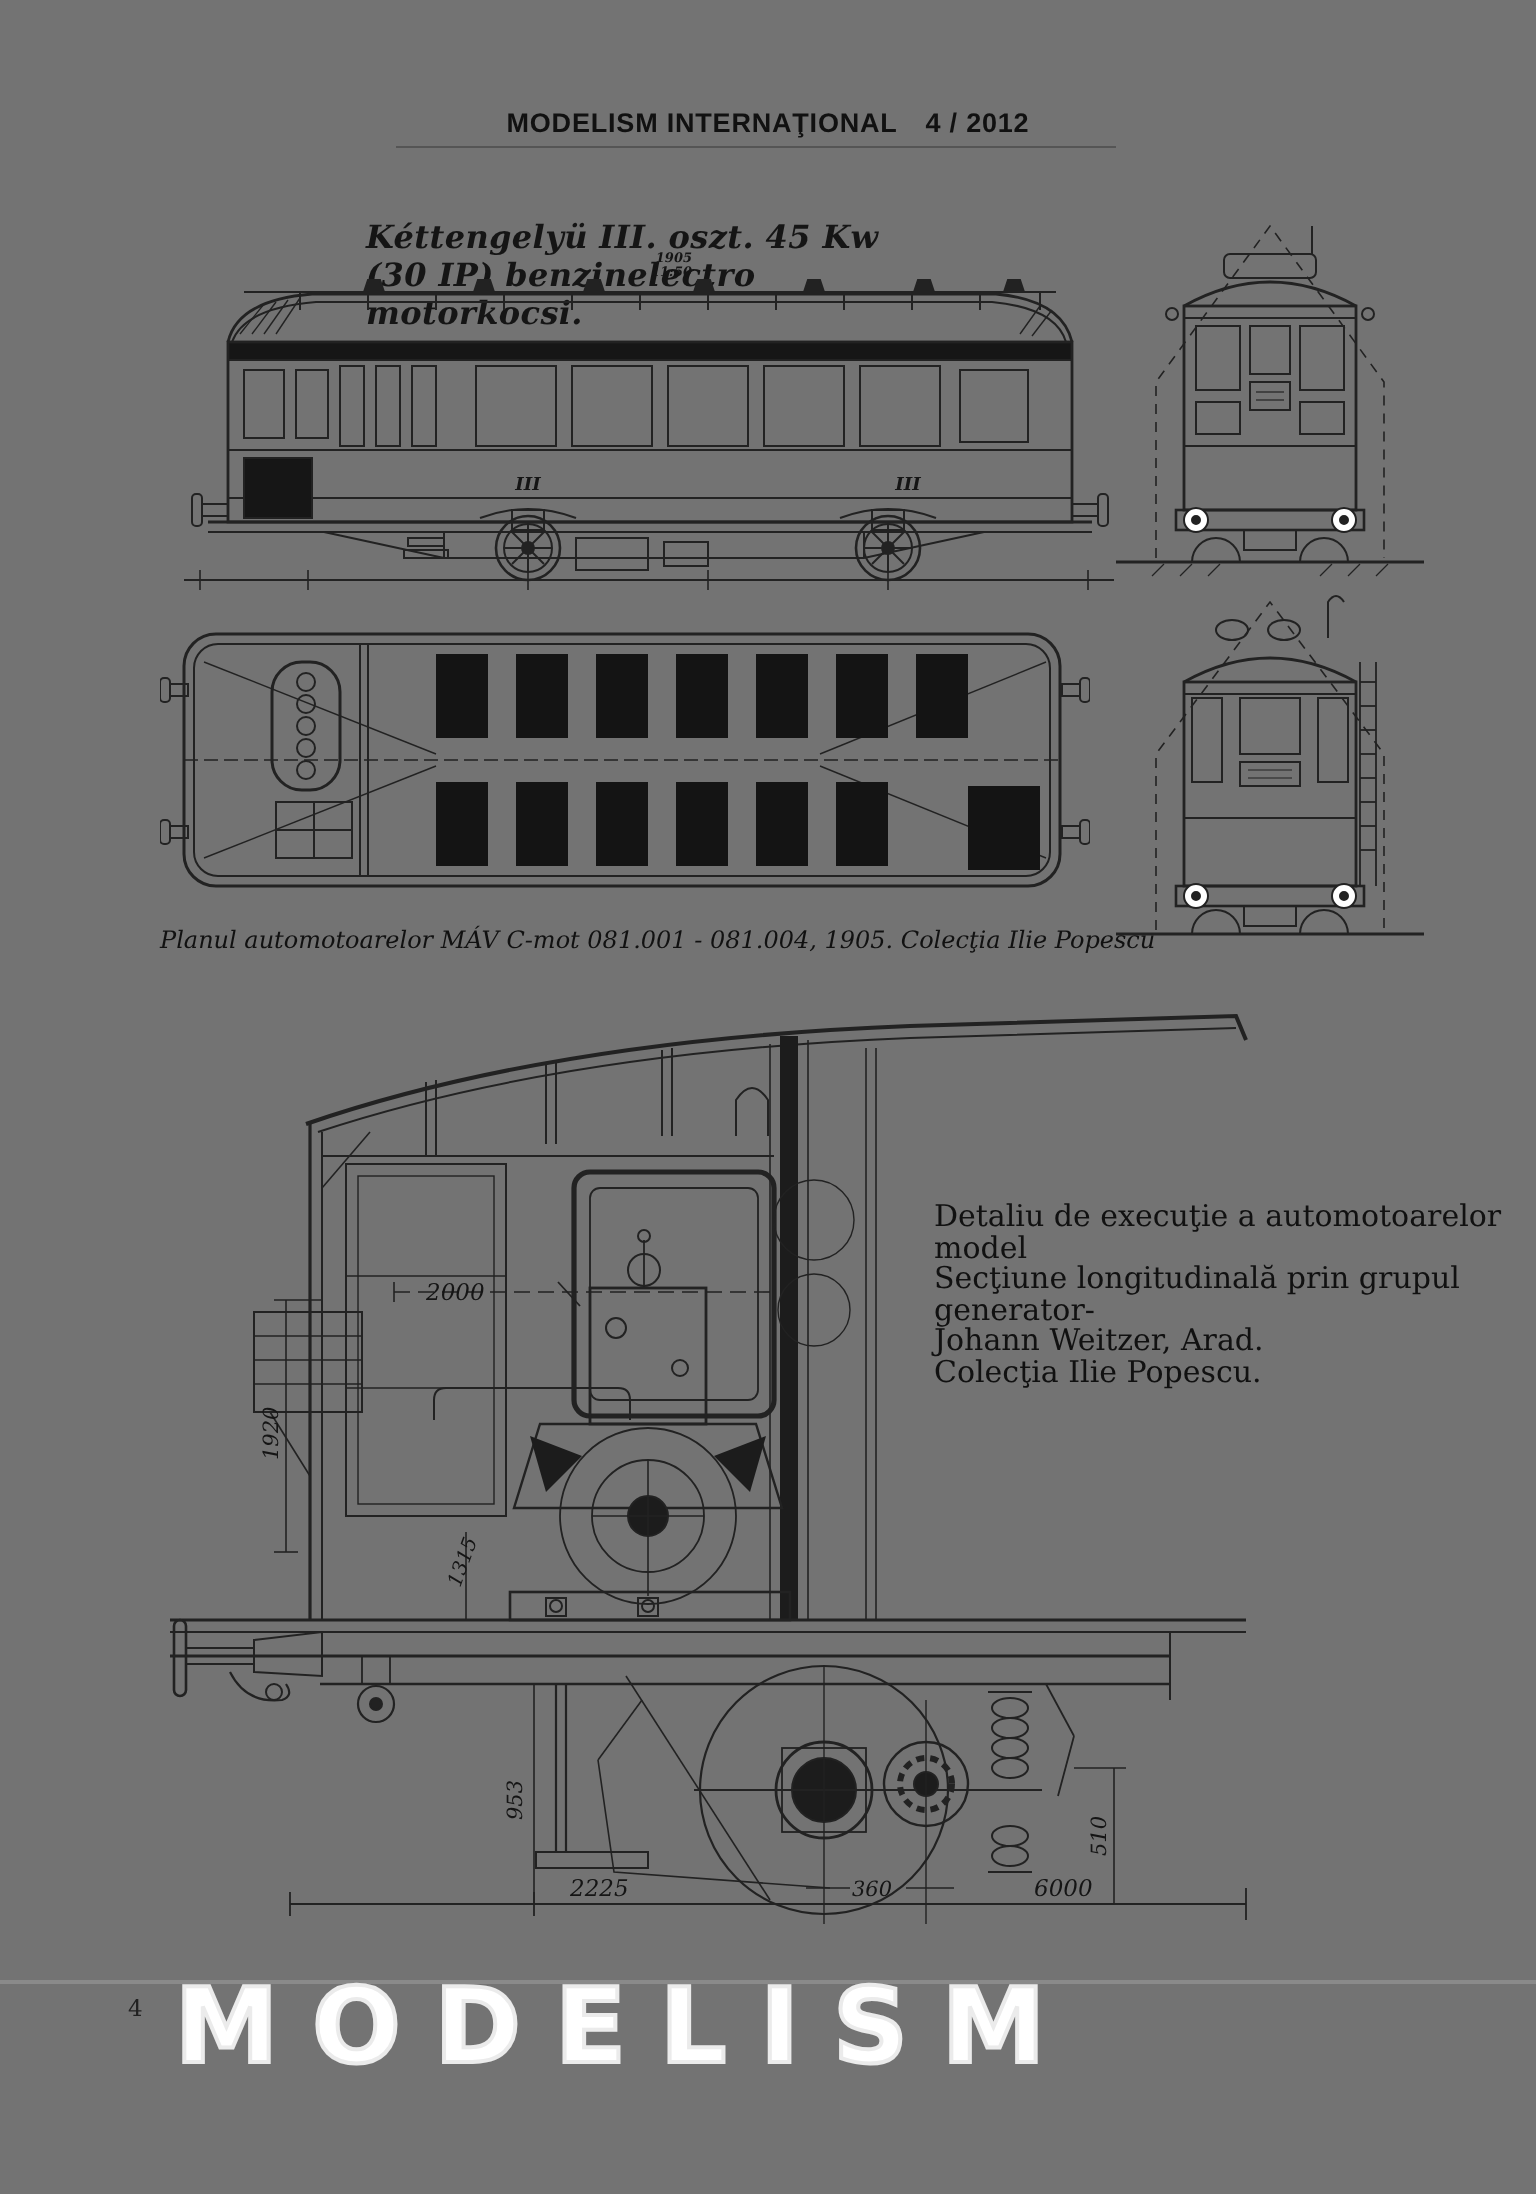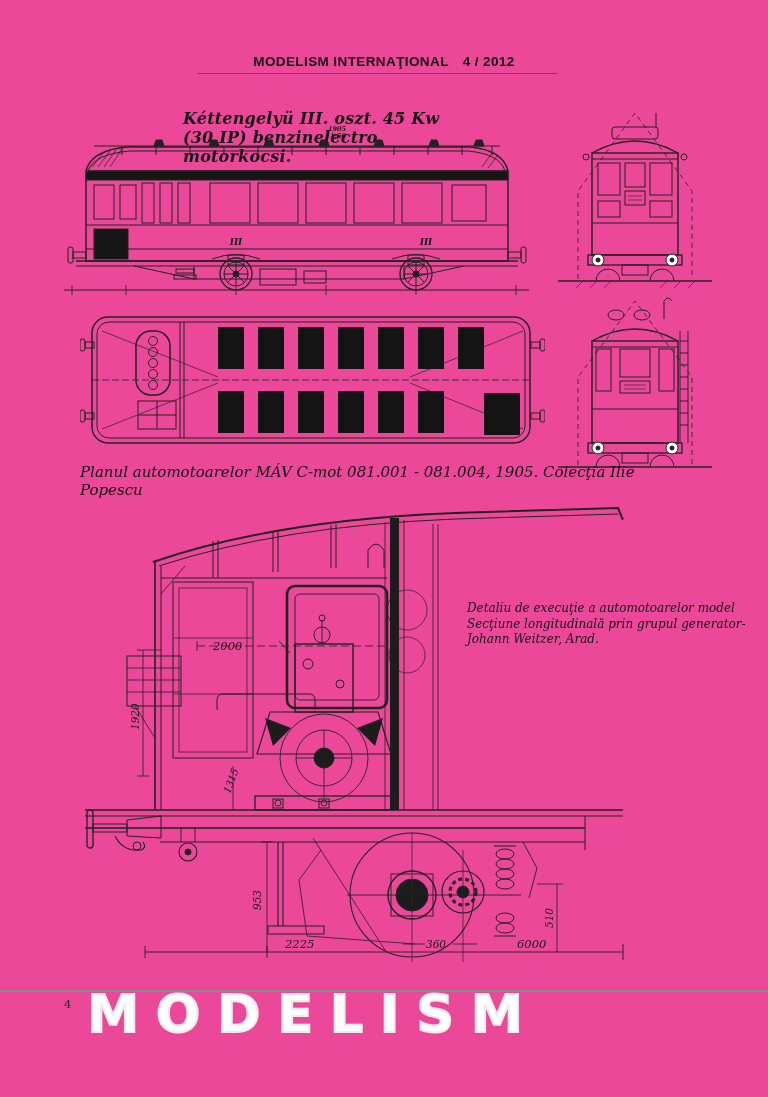--- a/index.html
+++ b/index.html
@@ -5,7 +5,7 @@
   * { margin:0; padding:0; box-sizing:border-box; }
   body { background:#ffffff; }
   .page {
-    position:relative; width:768px; height:1097px; background:#ec4899;
+    position:relative; width:768px; height:1097px; background:#737373;
     font-family:"DejaVu Serif", serif; color:#1a1a1a; overflow:hidden;
   }
   .header {

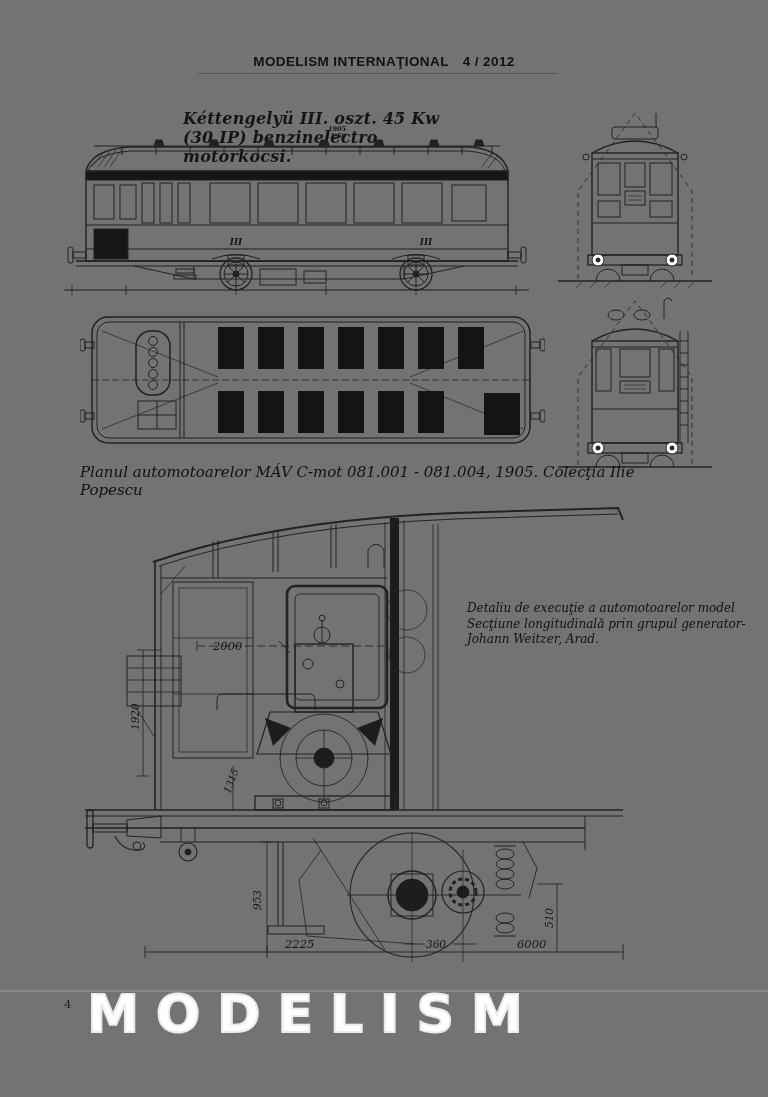--- a/index.html
+++ b/index.html
@@ -67,7 +67,7 @@
     <div>11:50</div>
   </div>
 
-  <div class="drawing" style="left:64px; top:133px;">
+  <div class="drawing" style="left:92px; top:133px;">
     <svg width="465" height="165" viewBox="0 0 465 165" stroke="#222" fill="none" stroke-width="1">
 
       <line x1="30" y1="13" x2="436" y2="13"></line>

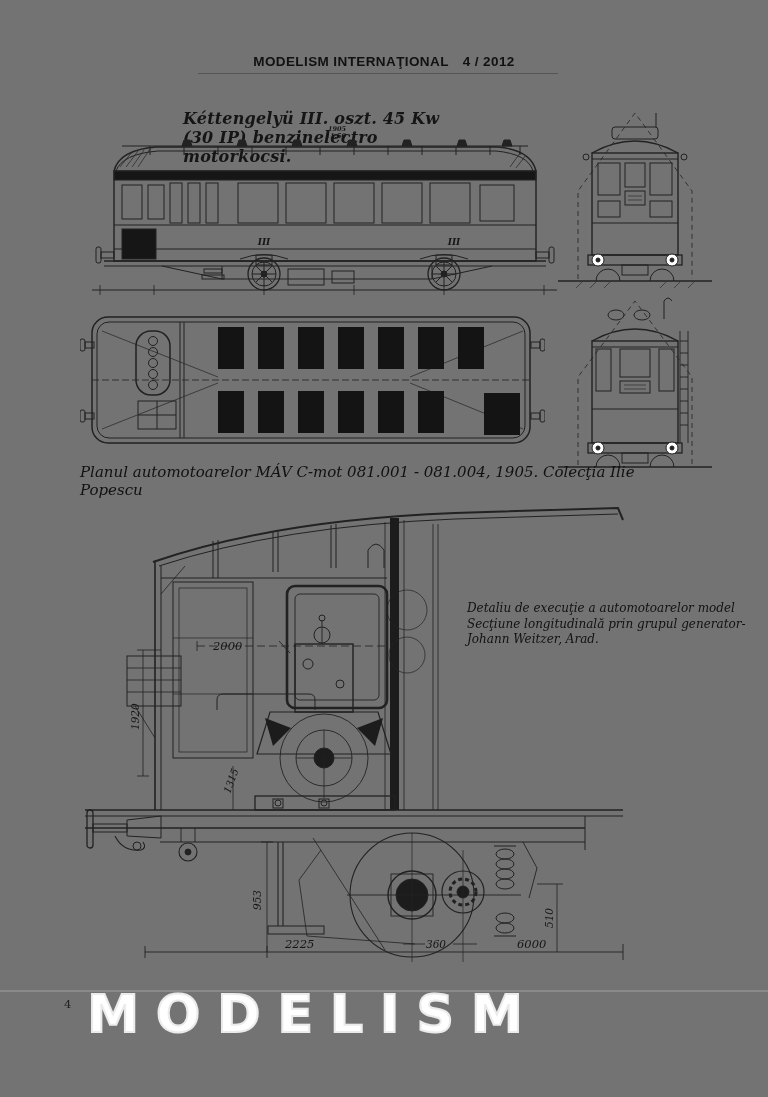--- a/index.html
+++ b/index.html
@@ -28,7 +28,7 @@
   }
   .caption-plan {
     position:absolute; top:463px; left:80px; width:600px;
-    font-style:italic; font-size:15px; color:#111;
+    font-style:italic; font-size:12px; color:#111;
   }
   .desc-block {
     position:absolute; top:601px; left:467px; width:290px;

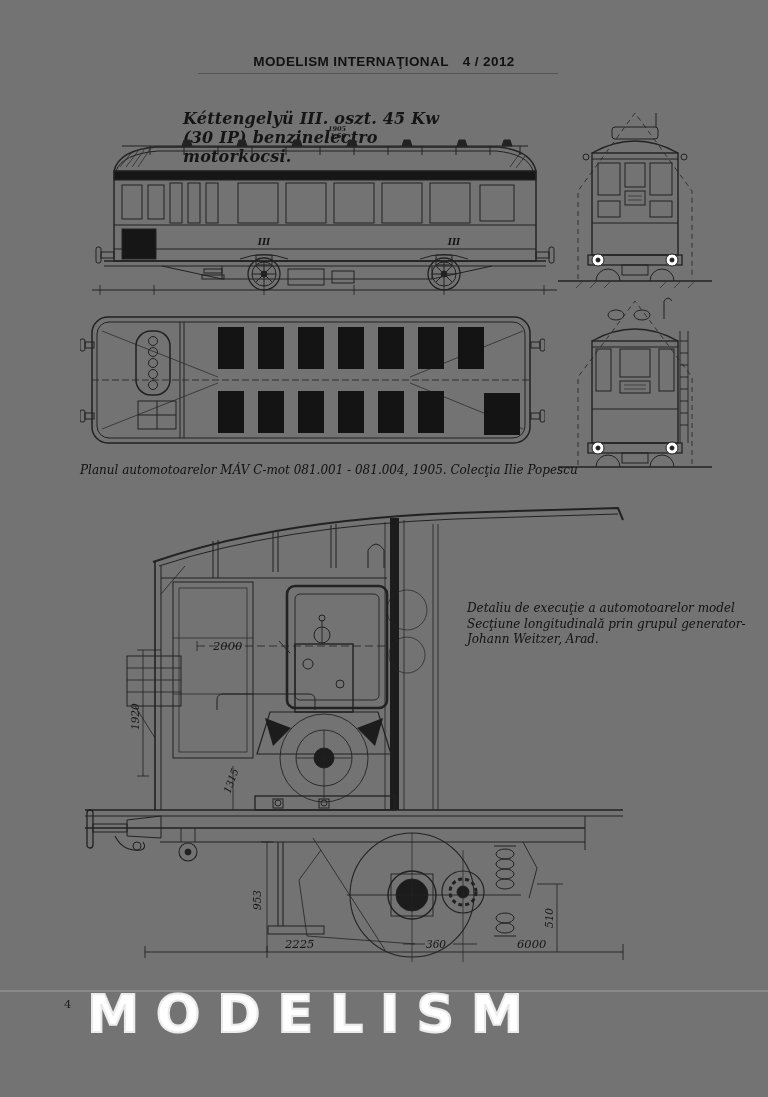--- a/index.html
+++ b/index.html
@@ -32,7 +32,7 @@
   }
   .desc-block {
     position:absolute; top:601px; left:467px; width:290px;
-    font-style:italic; font-size:12px; line-height:15.5px; color:#111;
+    font-size:15px; line-height:15.5px; color:#111;
   }
   .drawing { position:absolute; }
   svg { display:block; }

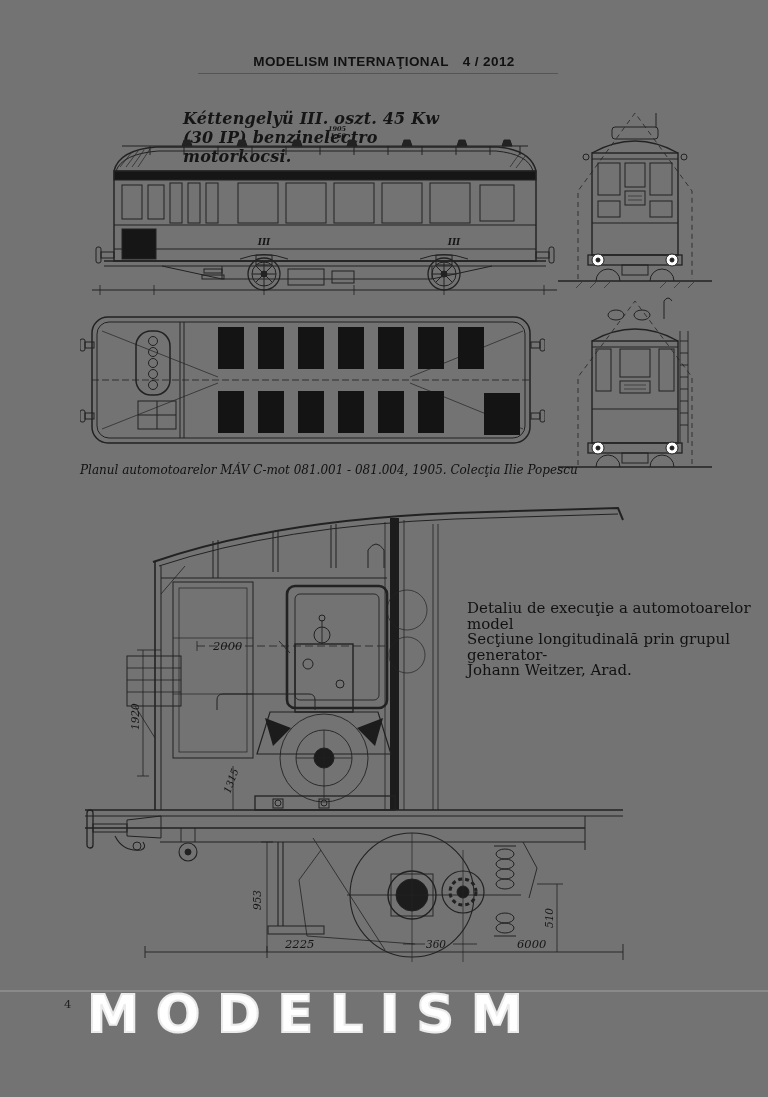--- a/index.html
+++ b/index.html
@@ -506,6 +506,7 @@
     <div>Detaliu de execuţie a automotoarelor model</div>
     <div>Secţiune longitudinală prin grupul generator-</div>
     <div>Johann Weitzer, Arad.</div>
+    <div>Colecţia Ilie Popescu.</div>
   </div>
 
   <div class="footer-rule"></div>

